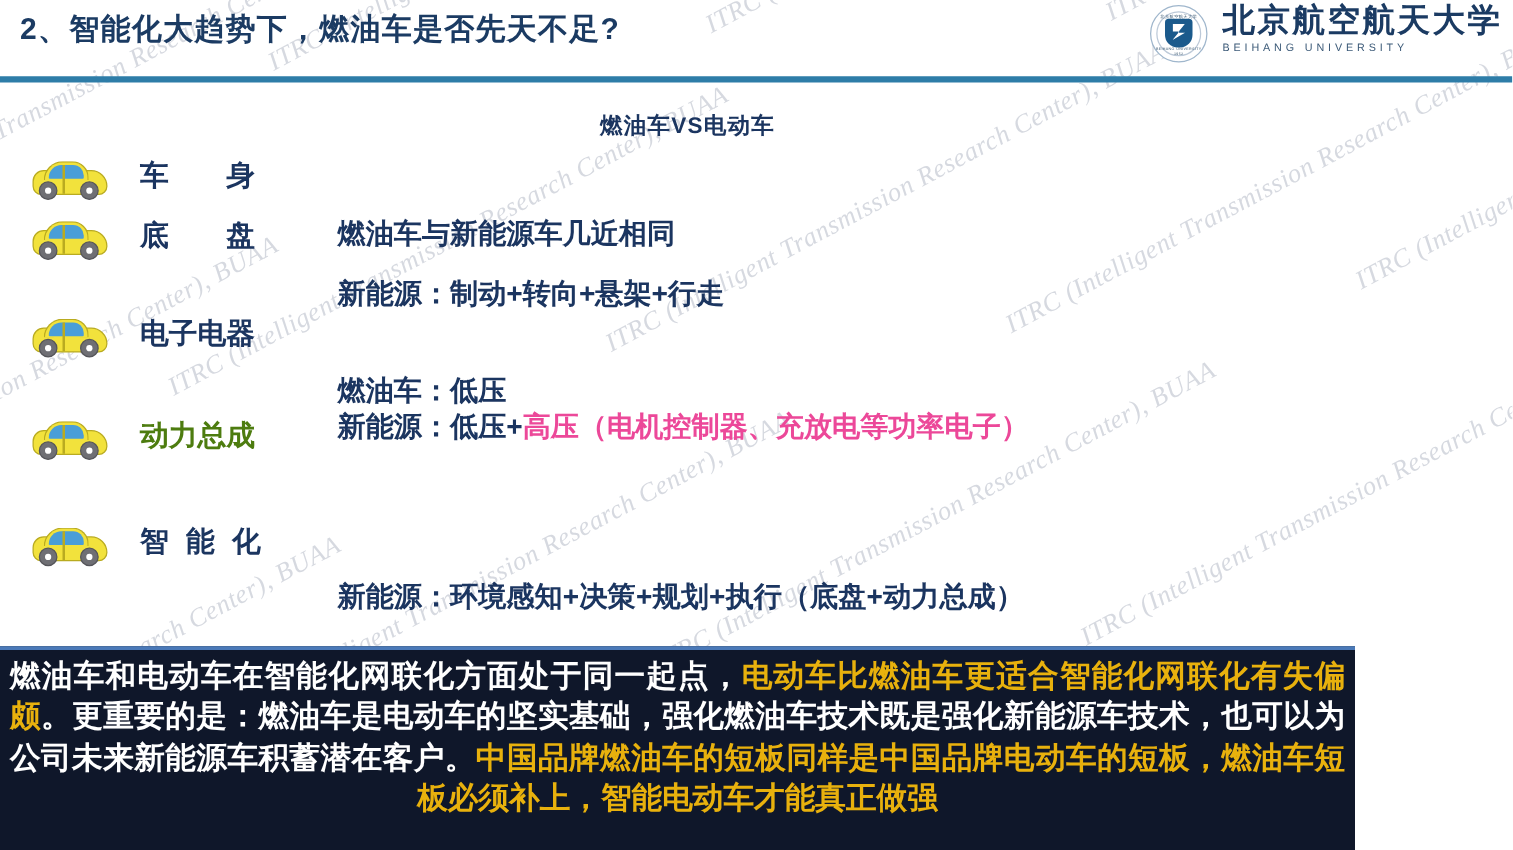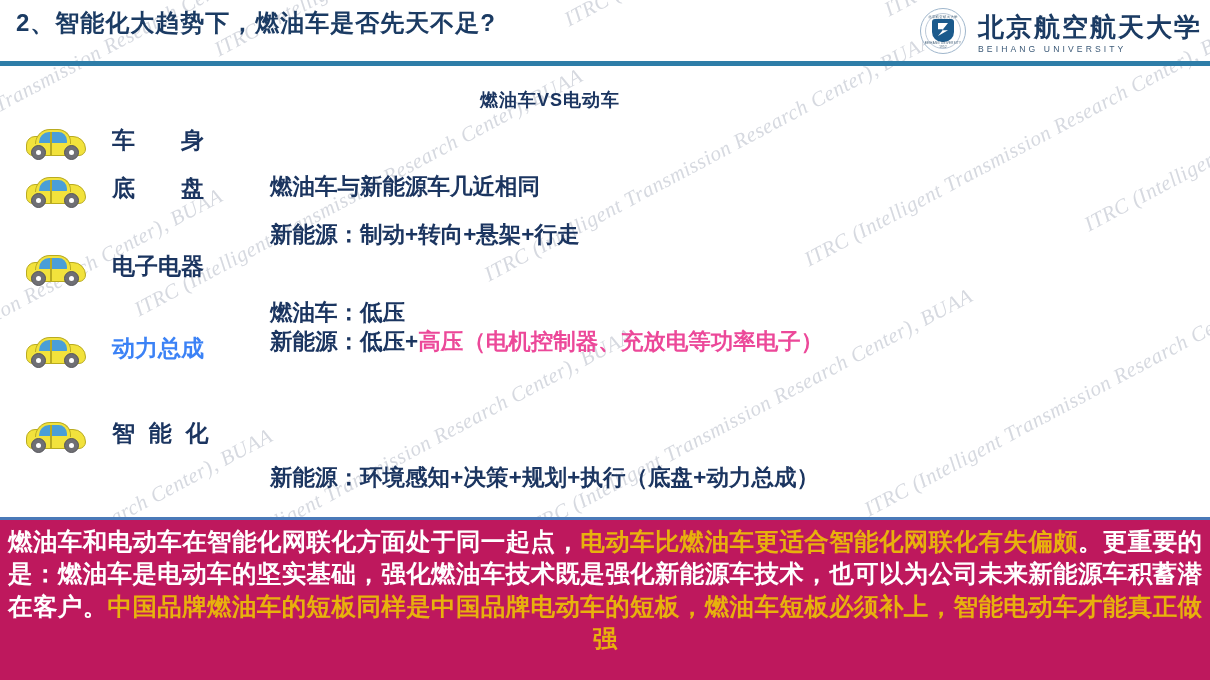--- a/index.html
+++ b/index.html
@@ -69,7 +69,7 @@
     top: 4px;
     height: 50px;
     display: flex;
-    align-items: flex-end;
+    align-items: flex-start;
     gap: 12px;
     z-index: 6;
   }

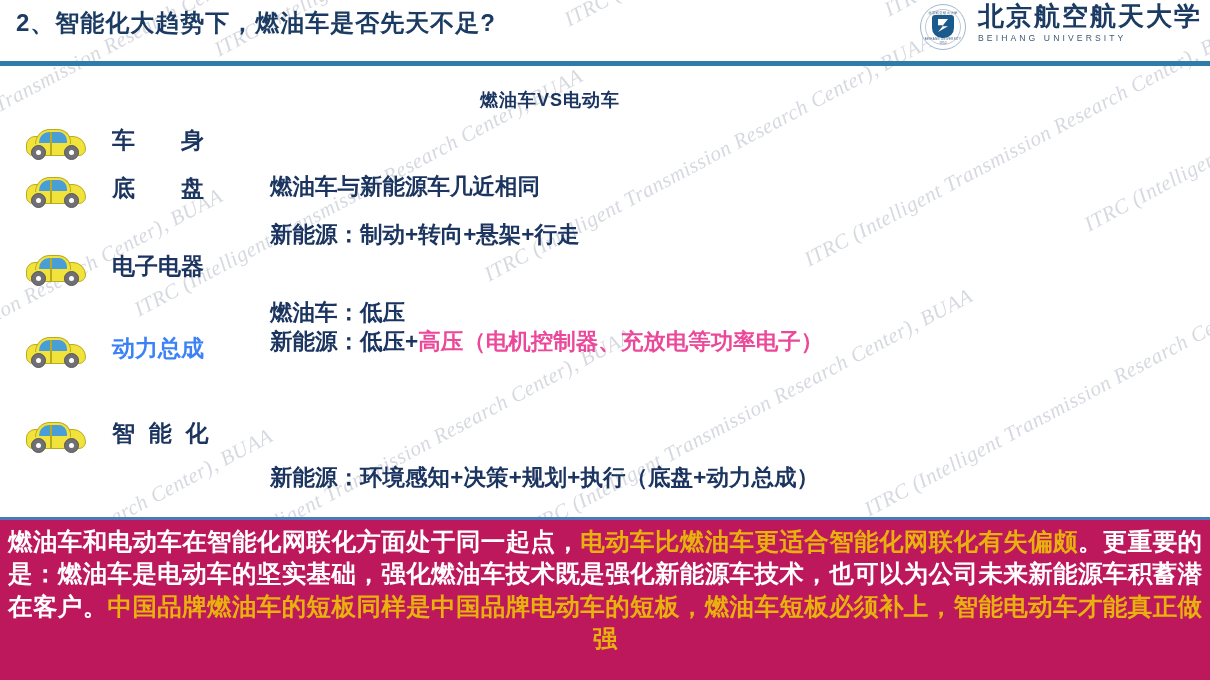--- a/index.html
+++ b/index.html
@@ -169,7 +169,7 @@
     white-space: nowrap;
     padding-top: 1px;
   }
-  .cell-label.red { color: #3b82f6; }
+  .cell-label.red { color: #4d7c0f; }
   .cell-body {
     flex: 1 1 auto;
     font-size: 22.5px;

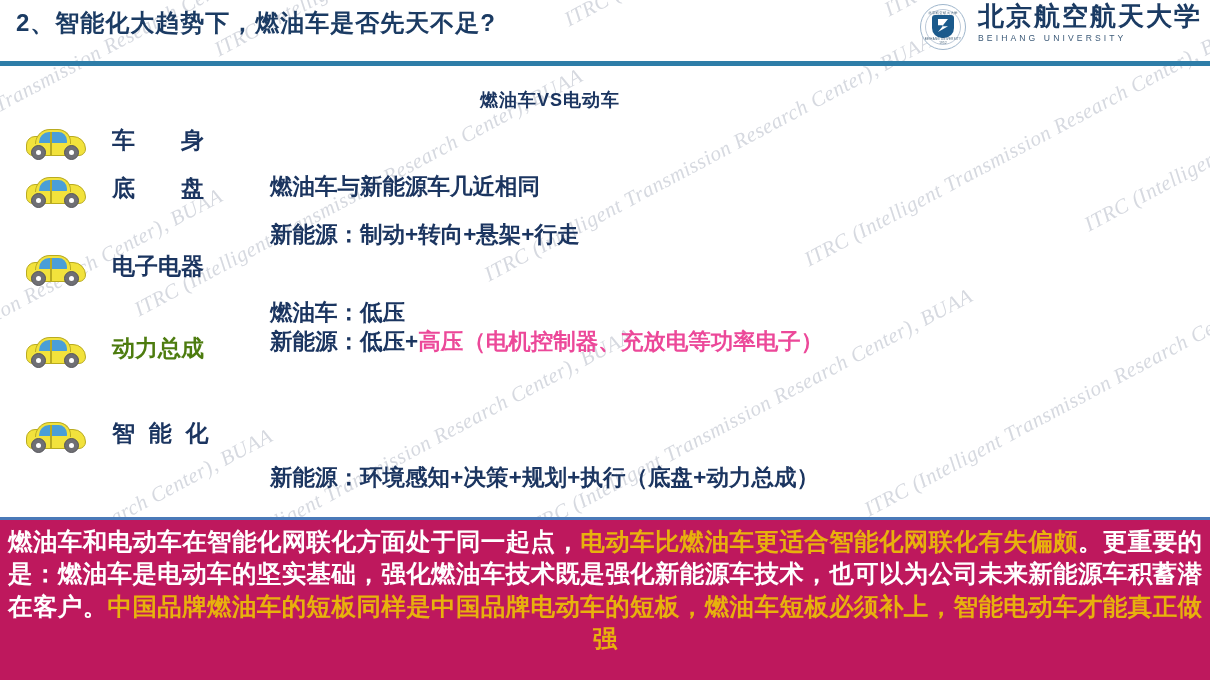--- a/index.html
+++ b/index.html
@@ -246,9 +246,9 @@
     position: absolute;
     left: 0;
     top: 517px;
-    width: 1210px;
+    width: 1084px;
     height: 163px;
-    background: #be185d;
+    background: #0f172a;
     border-top: 3px solid #4a79b8;
     box-sizing: border-box;
     z-index: 6;

